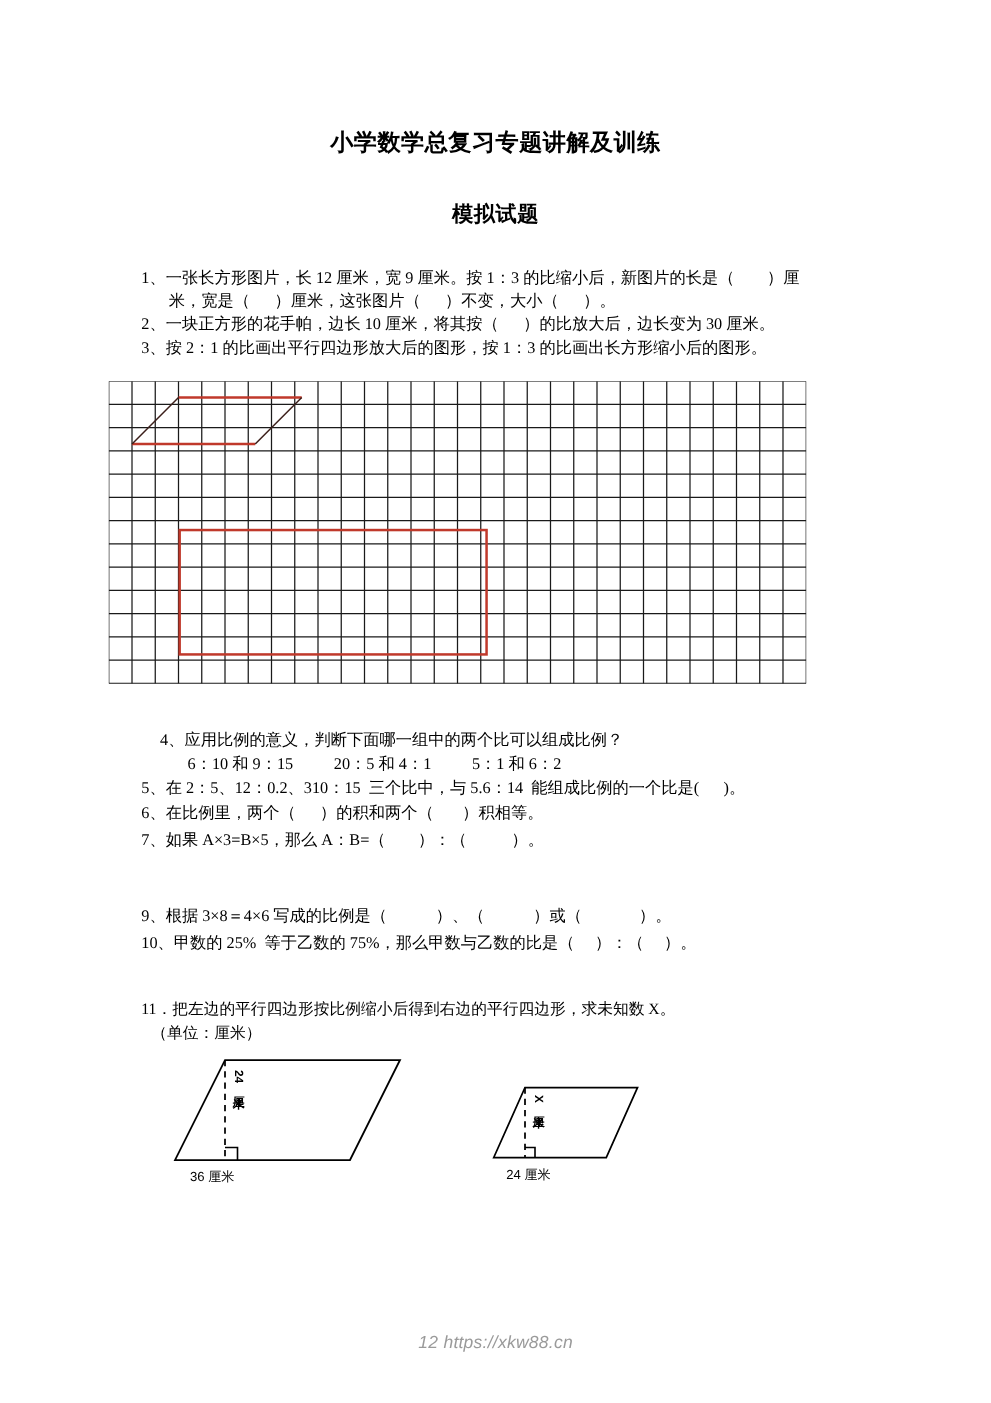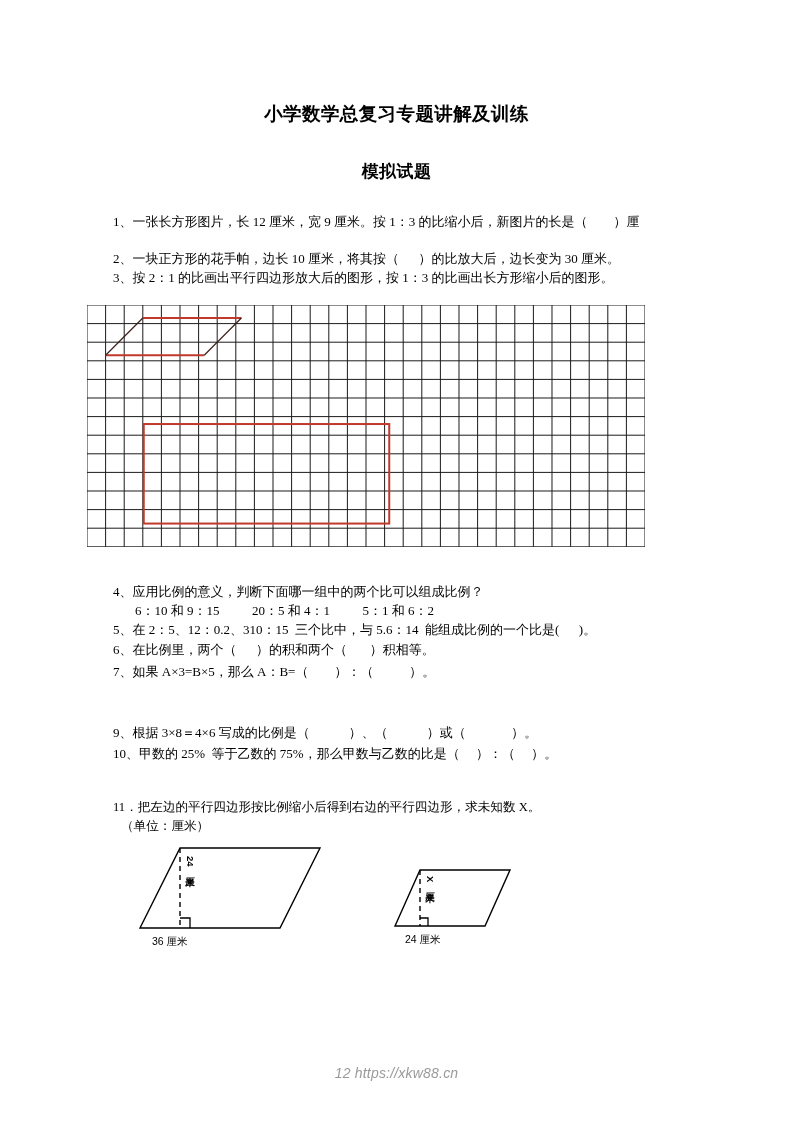--- a/index.html
+++ b/index.html
@@ -80,6 +80,7 @@
 
   <div class="qblock" style="top:213px;">
     <div class="q-line">1、一张长方形图片，长 12 厘米，宽 9 厘米。按 1：3 的比缩小后，新图片的长是（        ）厘</div>
+    <div class="q-line q-indent">米，宽是（      ）厘米，这张图片（      ）不变，大小（      ）。</div>
   </div>
   <div class="qblock" style="top:250px;">
     <div class="q-line">2、一块正方形的花手帕，边长 10 厘米，将其按（      ）的比放大后，边长变为 30 厘米。</div>

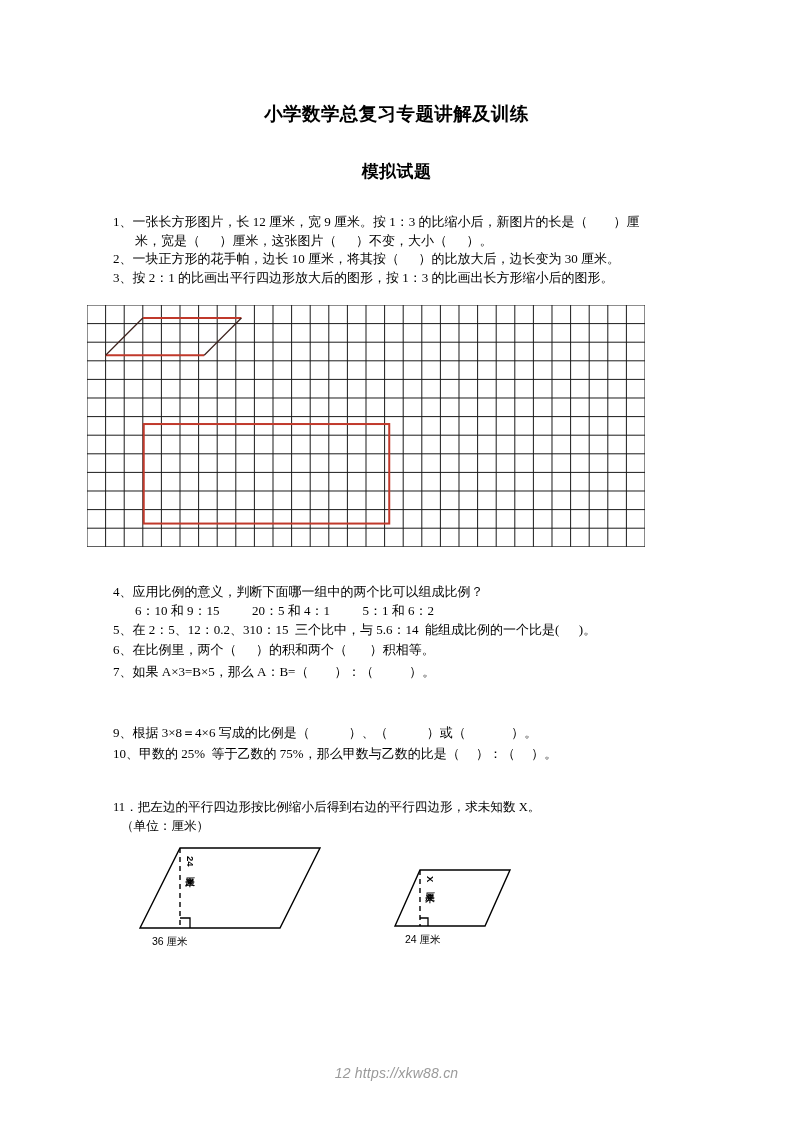--- a/index.html
+++ b/index.html
@@ -144,7 +144,7 @@
       </svg>
   </div>
 
-  <div class="qblock" style="top:583px;">
+  <div class="qblock" style="top:583px;margin-left:15px;">
     <div class="q-line">4、应用比例的意义，判断下面哪一组中的两个比可以组成比例？</div>
     <div class="q-line q-indent">6：10 和 9：15          20：5 和 4：1          5：1 和 6：2</div>
   </div>

